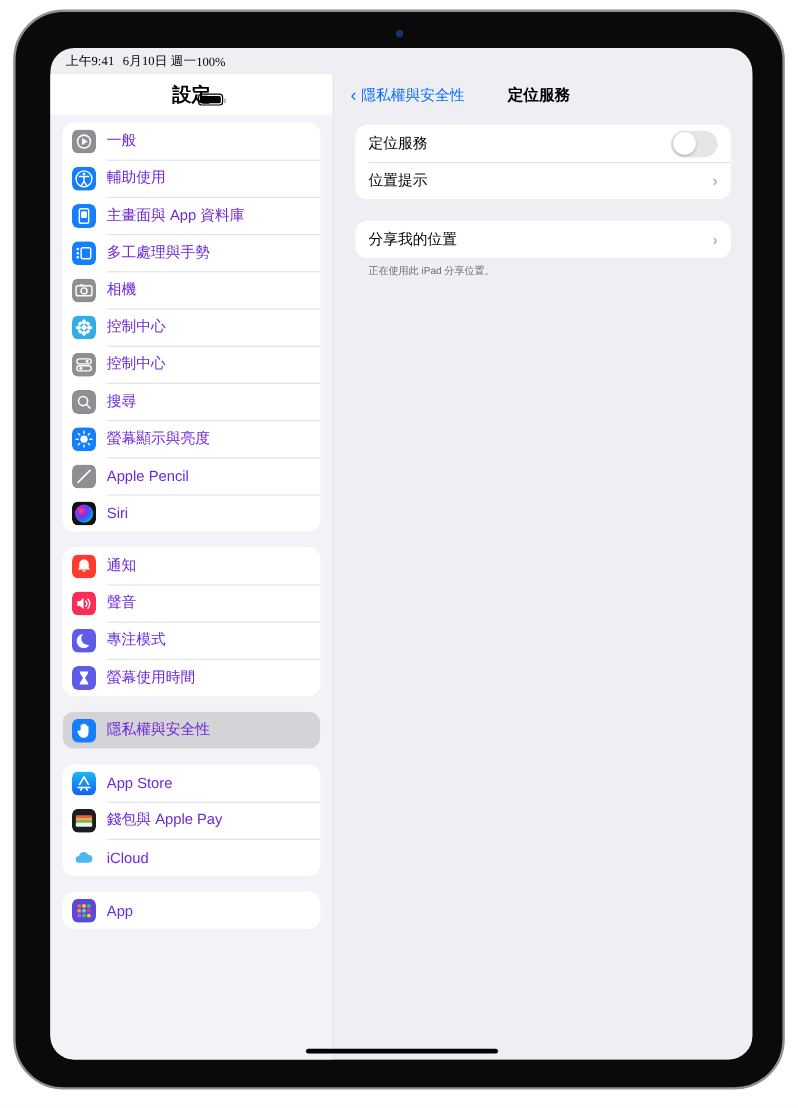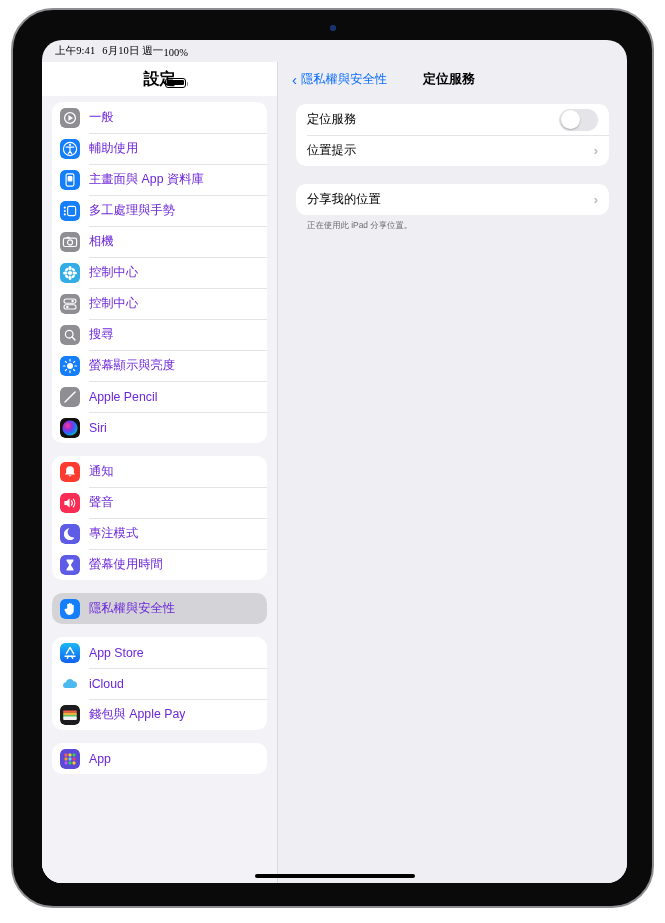--- a/index.html
+++ b/index.html
@@ -496,15 +496,6 @@
             <div class="row">
               <span class="row-icon">
                 <svg width="20" height="20" viewBox="0 0 20 20">
-                  <rect width="20" height="20" rx="5" fill="#ffffff"></rect>
-                  <path d="M5.4 14.0 a2.9 2.9 0 0 1 .45-5.75 4.1 4.1 0 0 1 7.7-1.0 3.4 3.4 0 0 1 .6 6.75 Z" fill="#4cb8f0"></path>
-                </svg>
-              </span>
-              <span class="row-label">iCloud</span>
-            </div>
-            <div class="row">
-              <span class="row-icon">
-                <svg width="20" height="20" viewBox="0 0 20 20">
                   <rect width="20" height="20" rx="5" fill="#1c1c1e"></rect>
                   <rect x="3.2" y="5.4" width="13.6" height="2.3" rx=".7" fill="#f05a4a"></rect>
                   <rect x="3.2" y="7.7" width="13.6" height="2.3" fill="#f0b23a"></rect>
@@ -513,6 +504,15 @@
                 </svg>
               </span>
               <span class="row-label">錢包與 Apple Pay</span>
+            </div>
+            <div class="row">
+              <span class="row-icon">
+                <svg width="20" height="20" viewBox="0 0 20 20">
+                  <rect width="20" height="20" rx="5" fill="#ffffff"></rect>
+                  <path d="M5.4 14.0 a2.9 2.9 0 0 1 .45-5.75 4.1 4.1 0 0 1 7.7-1.0 3.4 3.4 0 0 1 .6 6.75 Z" fill="#4cb8f0"></path>
+                </svg>
+              </span>
+              <span class="row-label">iCloud</span>
             </div>
           </div>
 

